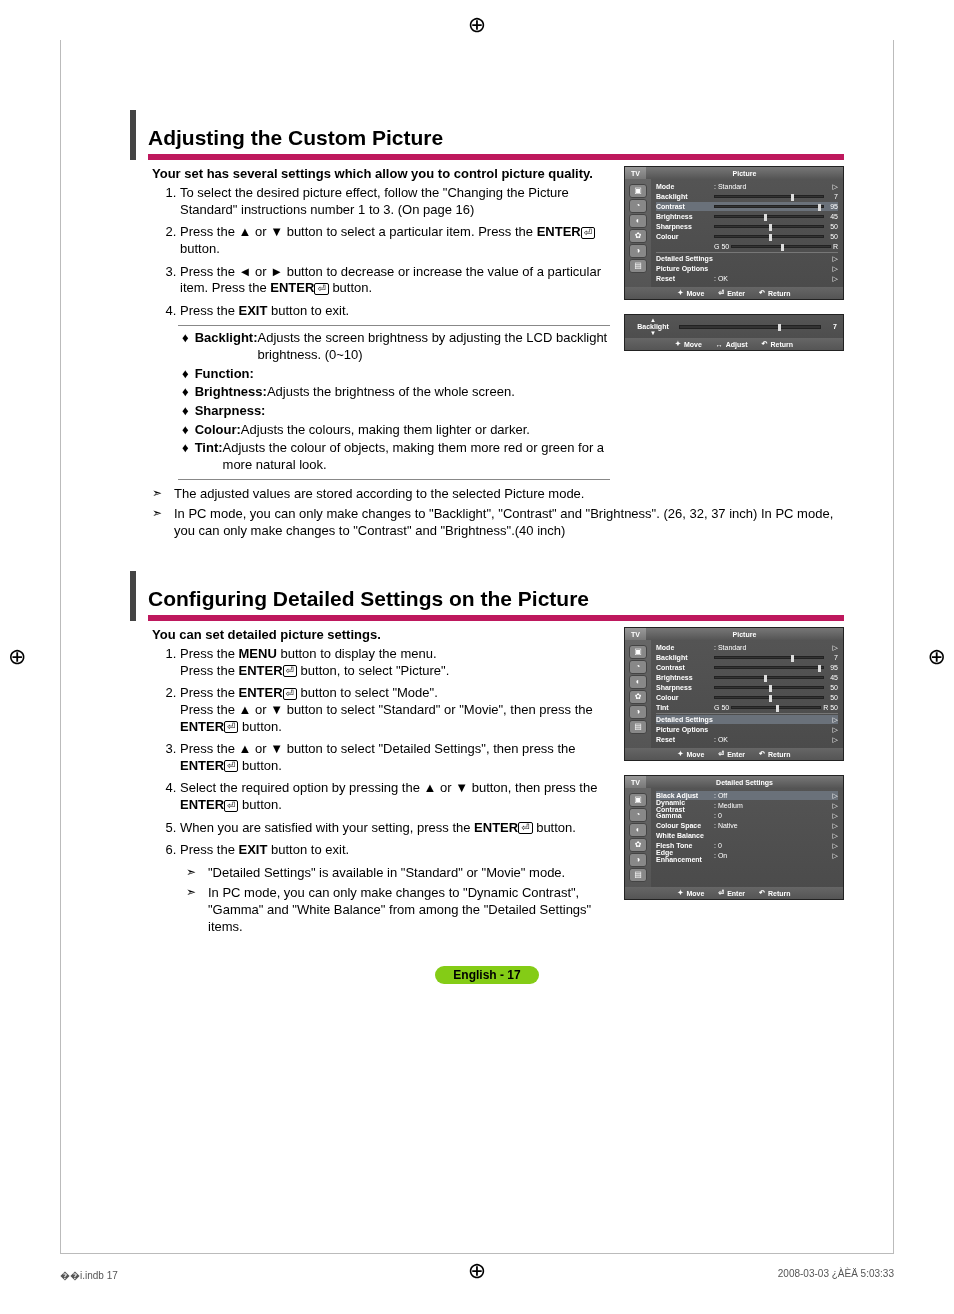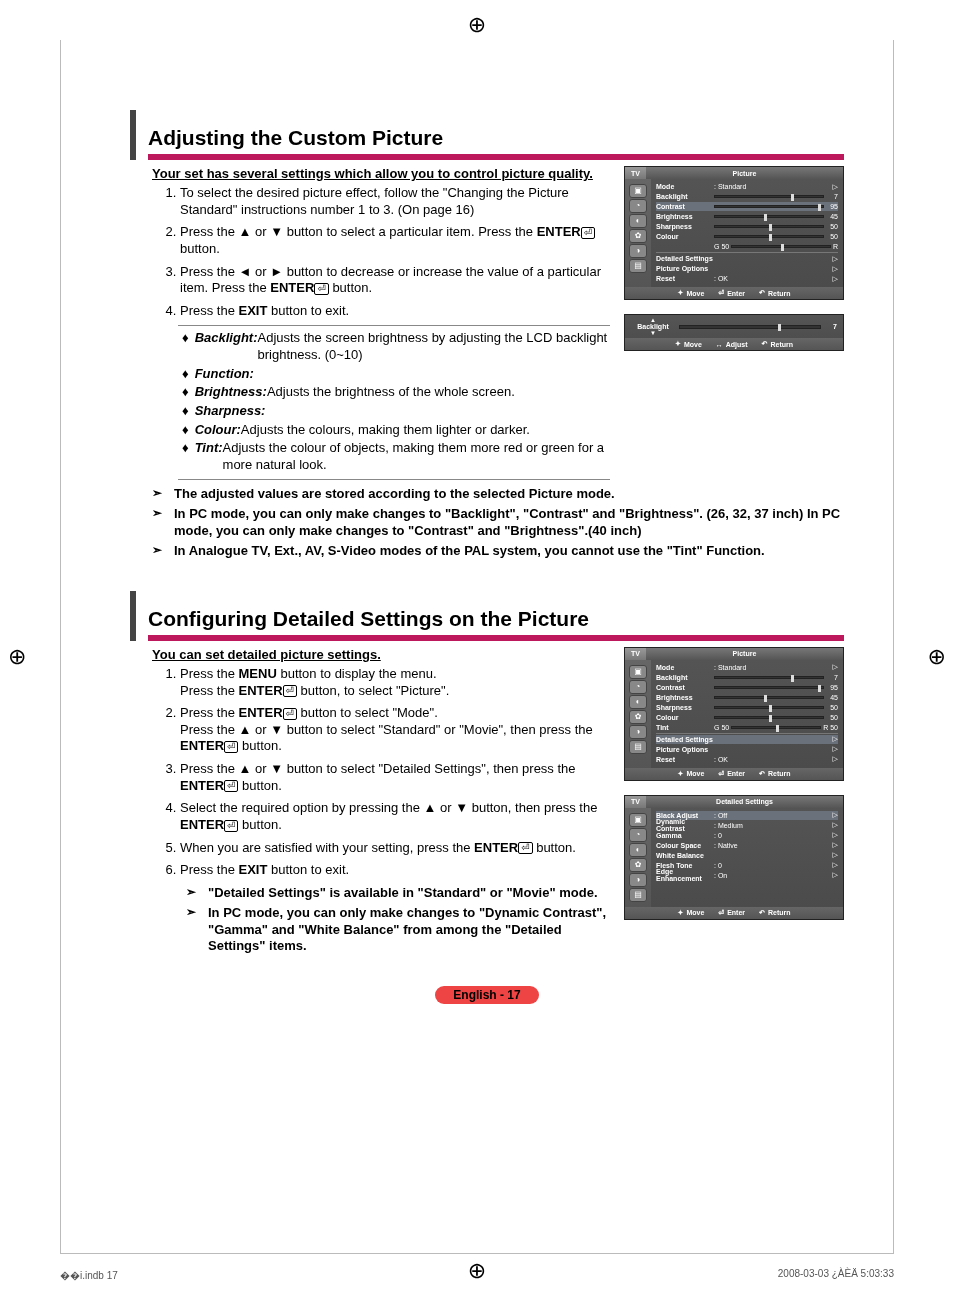--- a/index.html
+++ b/index.html
@@ -84,7 +84,6 @@
   .intro {
     font-weight: bold;
     margin-bottom: 4px;
-    text-decoration: underline;
   }
   ol.steps {
     list-style: decimal;

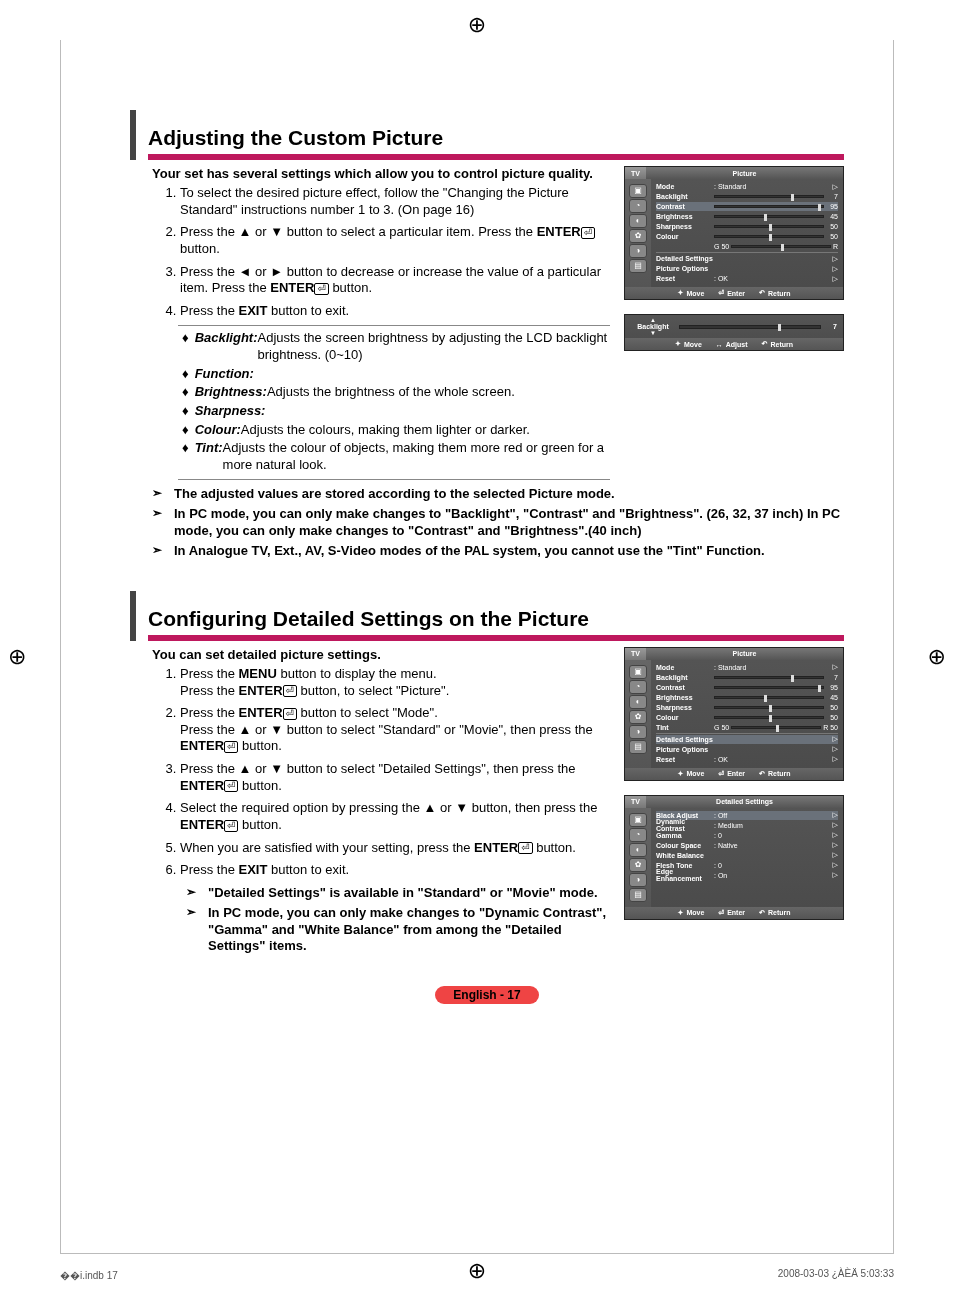--- a/index.html
+++ b/index.html
@@ -105,7 +105,7 @@
     line-height: 1.28;
   }
   .defbox .bul { margin: 0 6px 0 2px; }
-  .defbox .dt { font-weight: bold; font-style: italic; }
+  .defbox .dt { font-weight: bold; }
   .defbox .dd { }
   ul.arrow {
     list-style: none;

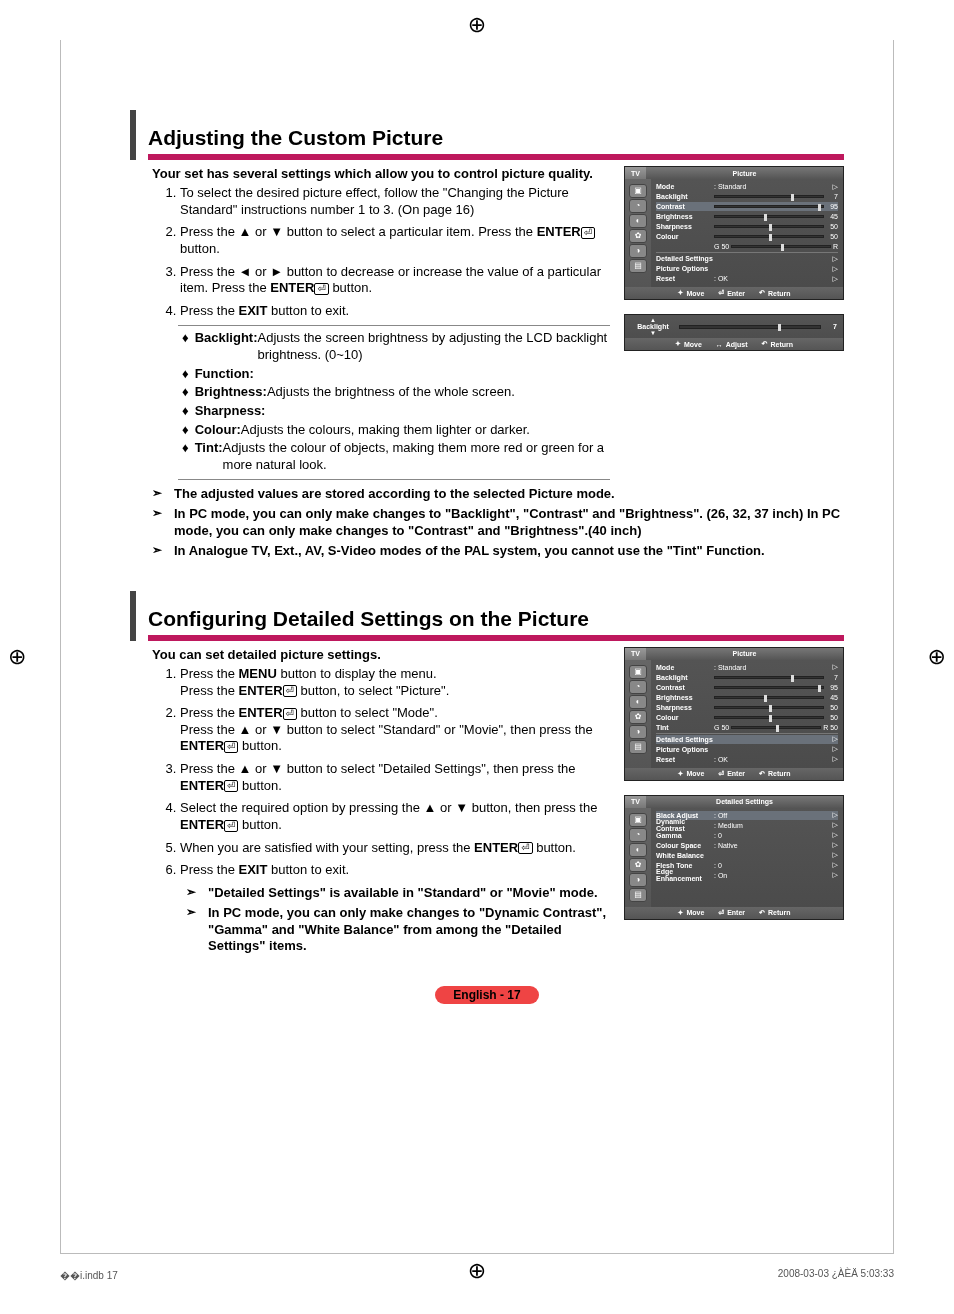--- a/index.html
+++ b/index.html
@@ -110,7 +110,6 @@
   ul.arrow {
     list-style: none;
     margin-left: 22px;
-    font-weight: bold;
   }
   ul.arrow li {
     position: relative;

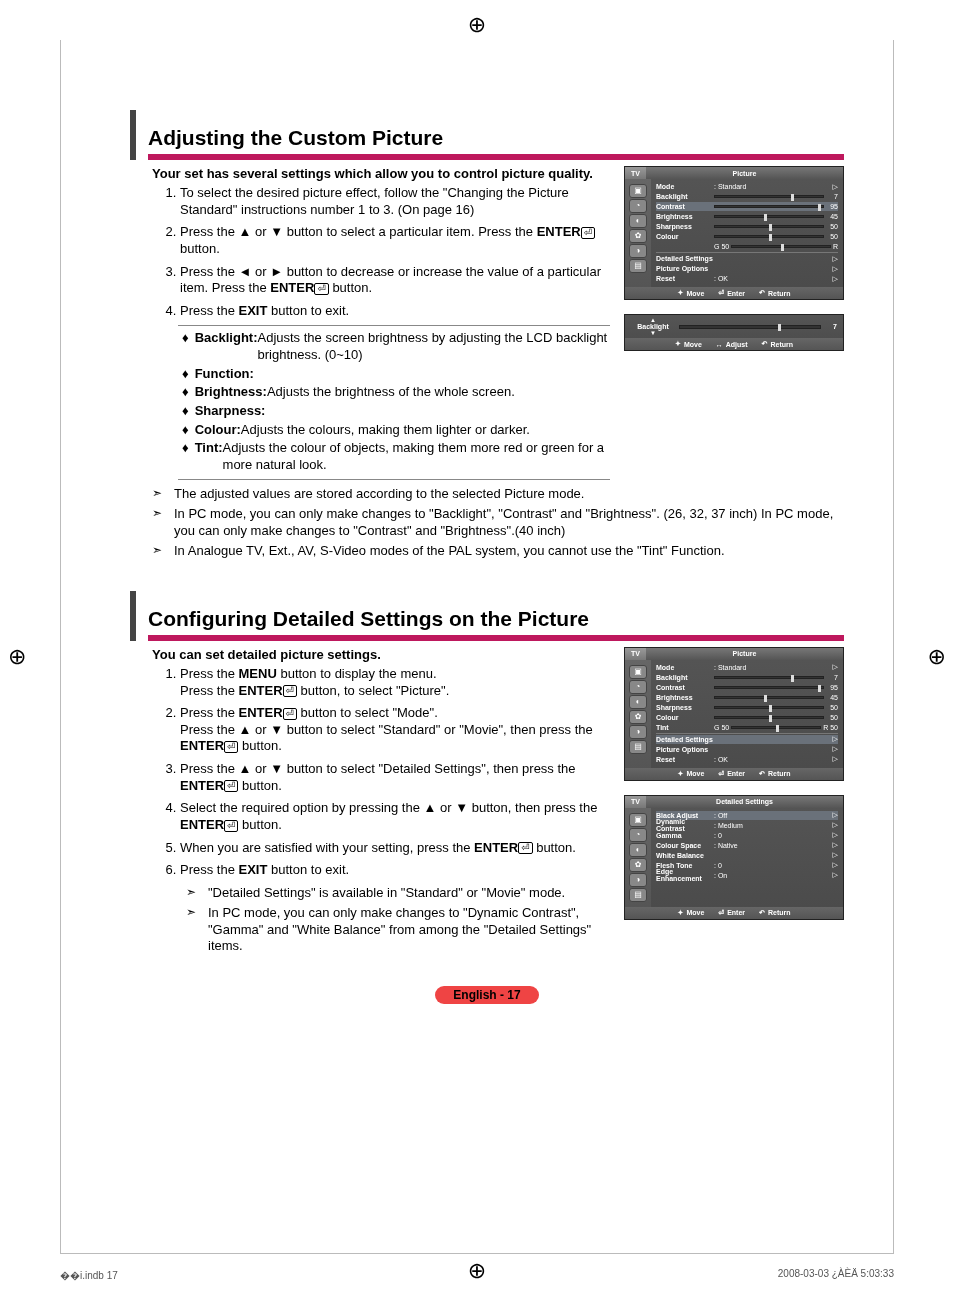--- a/index.html
+++ b/index.html
@@ -456,7 +456,6 @@
     <ul class="arrow" id="notes1">
         <li>The adjusted values are stored according to the selected Picture mode.</li>
         <li>In PC mode, you can only make changes to "Backlight", "Contrast" and "Brightness". (26, 32, 37 inch) In PC mode, you can only make changes to "Contrast" and "Brightness".(40 inch)</li>
-        <li>In Analogue TV, Ext., AV, S-Video modes of the PAL system, you cannot use the "Tint" Function.</li>
       </ul>
 
     <div style="height:28px"></div>

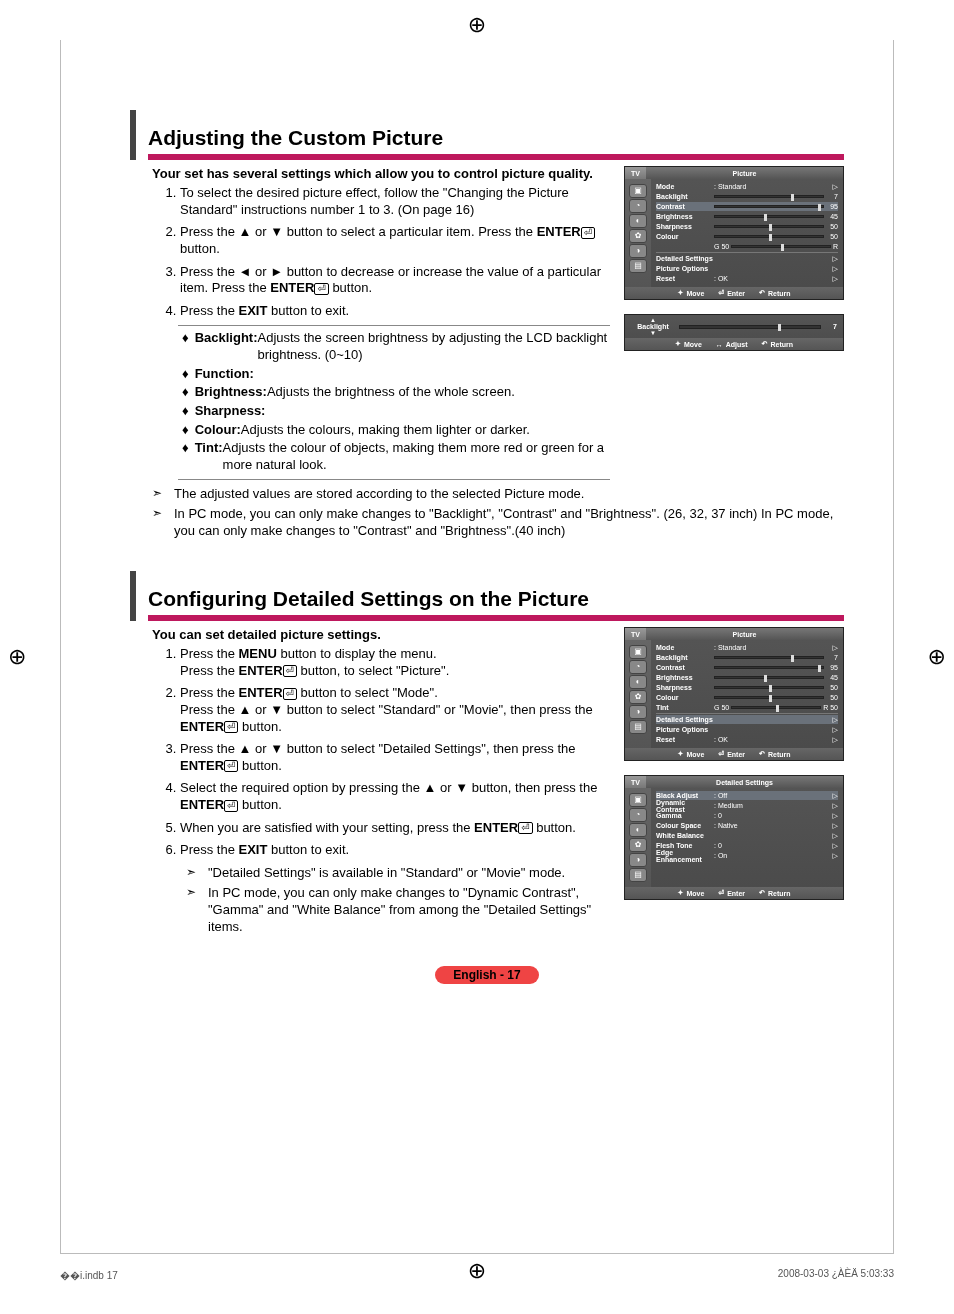--- a/index.html
+++ b/index.html
@@ -234,7 +234,7 @@
   }
   .pagefoot .pill {
     display: inline-block;
-    background: #ef4444;
+    background: #84cc16;
     border-radius: 10px;
     padding: 2px 18px;
     font-size: 12px;

